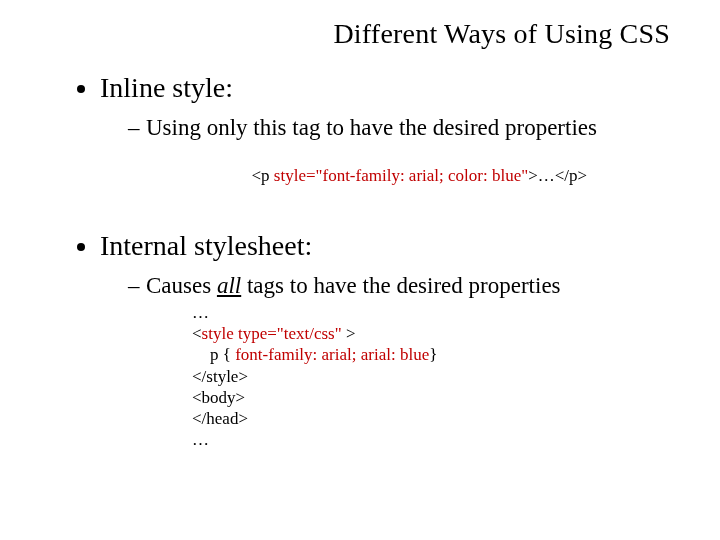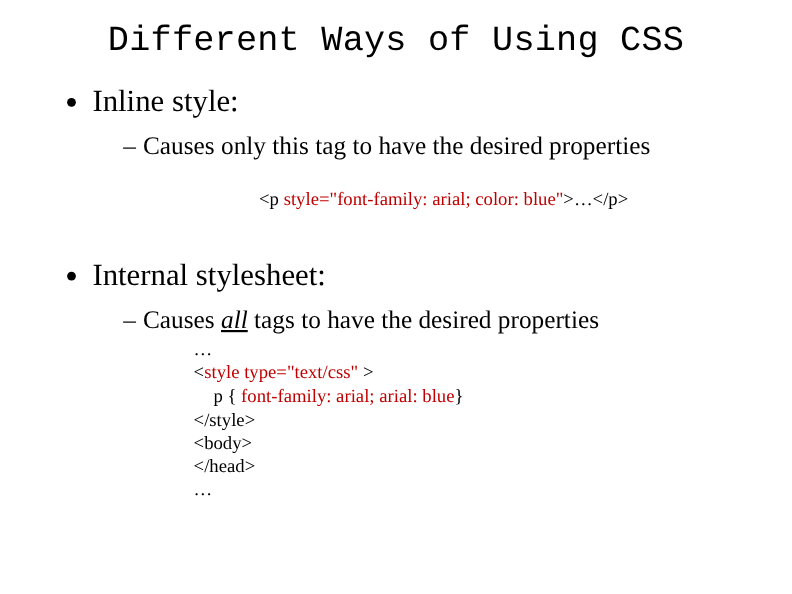--- a/index.html
+++ b/index.html
@@ -16,12 +16,11 @@
     box-sizing: border-box;
   }
   h1.title {
-    font-size: 32px;
+    font-size: 28px;
     font-weight: 400;
-    text-align: center;
+    text-align: right;
     margin: 0 0 22px 0;
     letter-spacing: 0.2px;
-    font-family: Liberation Mono, monospace;
   }
   ul.level1 {
     list-style: disc;

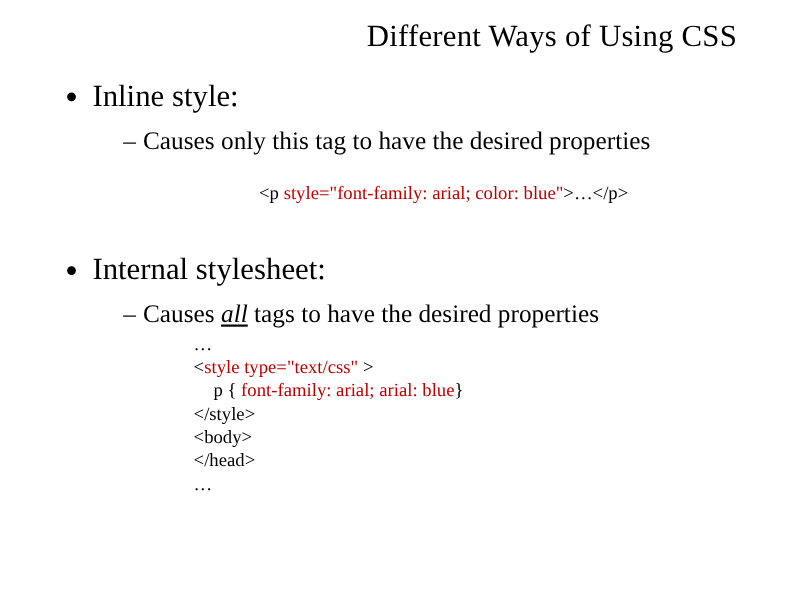--- a/index.html
+++ b/index.html
@@ -24,7 +24,7 @@
   }
   ul.level1 {
     list-style: disc;
-    margin: 0;
+    margin: 16px;
     padding-left: 34px;
   }
   ul.level1 > li {

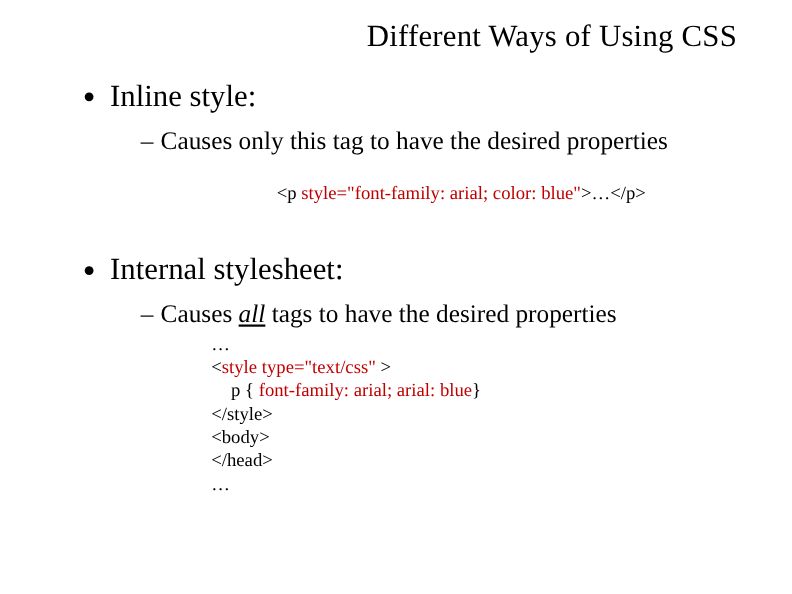--- a/index.html
+++ b/index.html
@@ -77,7 +77,7 @@
       <span>Inline style:</span>
       <ul class="level2">
         <li>
-          <span>Causes only this tag to have the desired properties</span>
+          <span>Using only this tag to have the desired properties</span>
           <div class="code-sub">
             <span class="line">
               <span>&lt;p </span><span class="red">style="font-family: arial; color: blue"</span><span>&gt;…&lt;/p&gt;</span>

